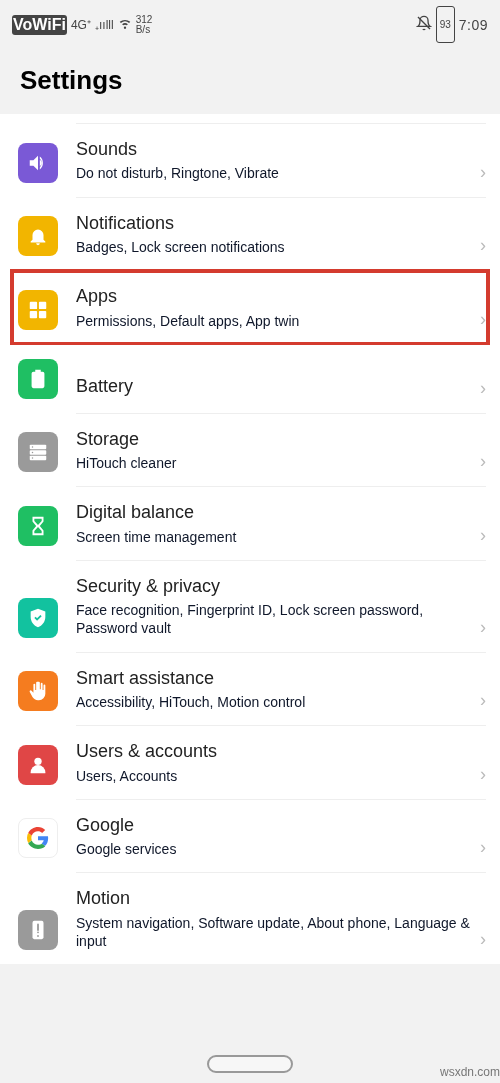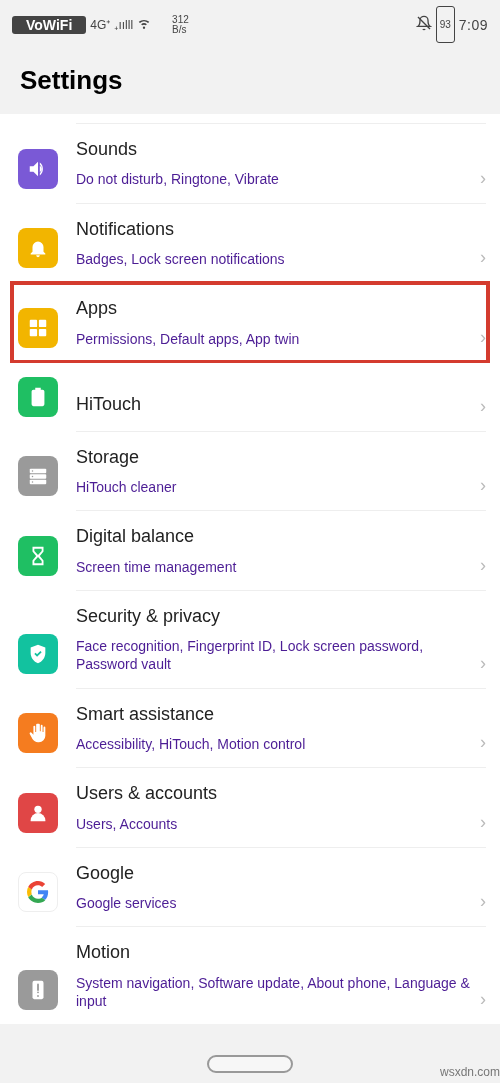--- a/index.html
+++ b/index.html
@@ -22,7 +22,7 @@
     }
     .statusbar .left, .statusbar .right { display:flex; align-items:center; gap:4px; }
     .vowifi-badge {
-      background:#444; color:#fff; border-radius:3px; padding:1px 14px; font-size:14px; font-weight:bold;text-align:right;
+      background:#444; color:#fff; border-radius:3px; padding:1px 1px; font-size:16px; font-weight:bold;text-align:right;
     }
     .net-speed { display:flex; flex-direction:column; line-height:1; font-size:10px; margin-left:17px; }
     .notif-off-icon { font-size:14px; }

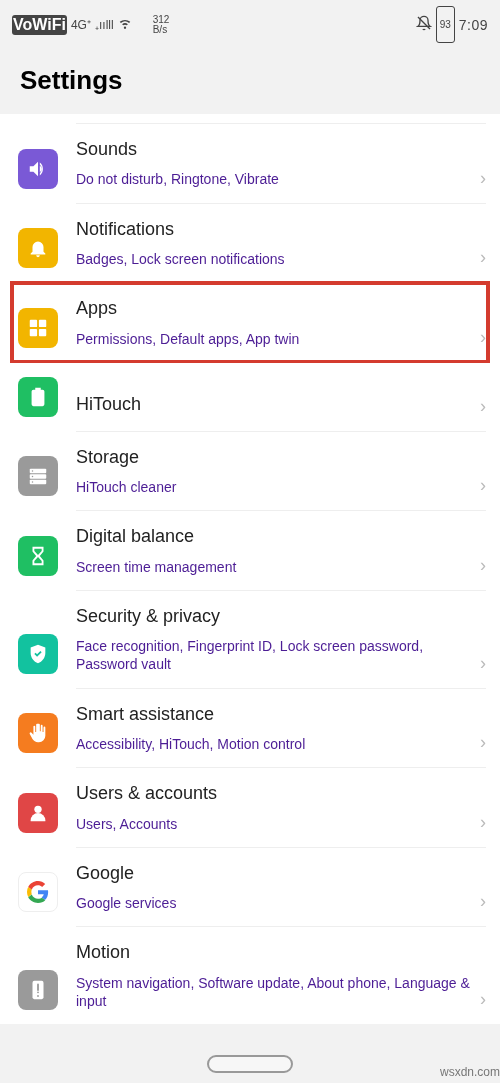--- a/index.html
+++ b/index.html
@@ -24,7 +24,7 @@
     .vowifi-badge {
       background:#444; color:#fff; border-radius:3px; padding:1px 1px; font-size:16px; font-weight:bold;text-align:right;
     }
-    .net-speed { display:flex; flex-direction:column; line-height:1; font-size:10px; margin-left:17px; }
+    .net-speed { display:flex; flex-direction:column; line-height:1; font-size:10px; margin-left:0; }
     .notif-off-icon { font-size:14px; }
     .battery-box { border:1px solid #444; border-radius:3px; font-size:10px; padding:12px 3px; }
     .clock { font-size:14px; letter-spacing:0.5px;text-align:center; }

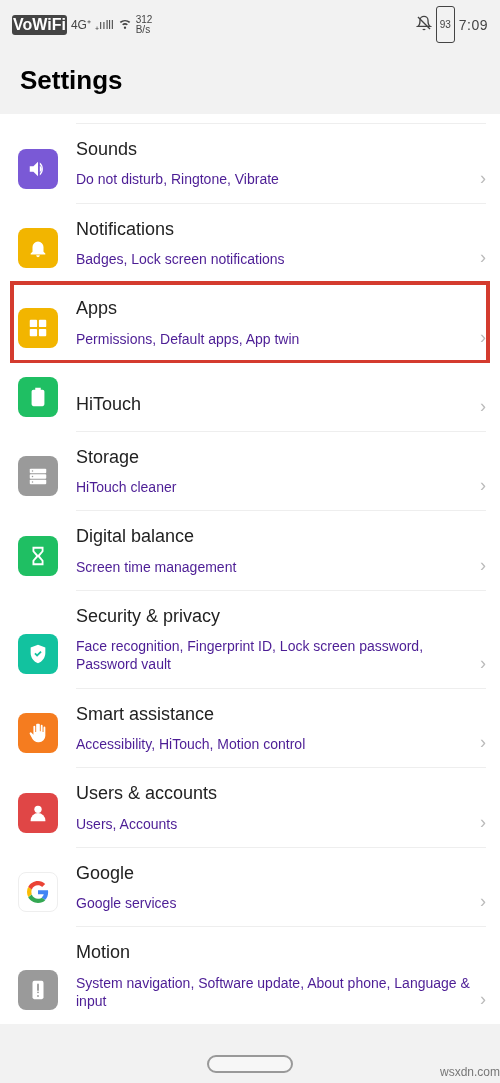--- a/index.html
+++ b/index.html
@@ -64,7 +64,7 @@
     .icon-wrap svg { width:22px; height:22px; }
     .text-col { flex:1; min-width:0; }
     .title { font-size:18px; font-weight:500; color:#222; line-height:1.3; }
-    .subtitle { font-size:14px; color:#4c1d95; margin-top:9px; line-height:1.3; }
+    .subtitle { font-size:14px; color:#0f172a; margin-top:3px; line-height:1.3; }
     .chevron {
       color:#bbb; font-size:18px; margin-left:8px; flex-shrink:0;
     }

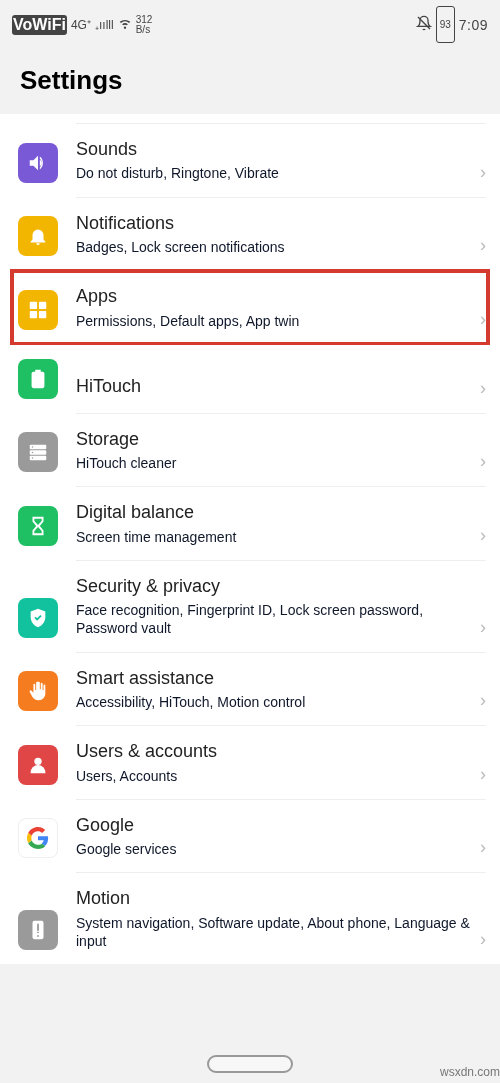--- a/index.html
+++ b/index.html
@@ -180,7 +180,7 @@
         </svg>
     </div>
     <div class="text-col">
-      <div class="title">HiTouch</div>
+      <div class="title">Battery</div>
     </div>
     <span class="chevron">›</span>
   </div>

